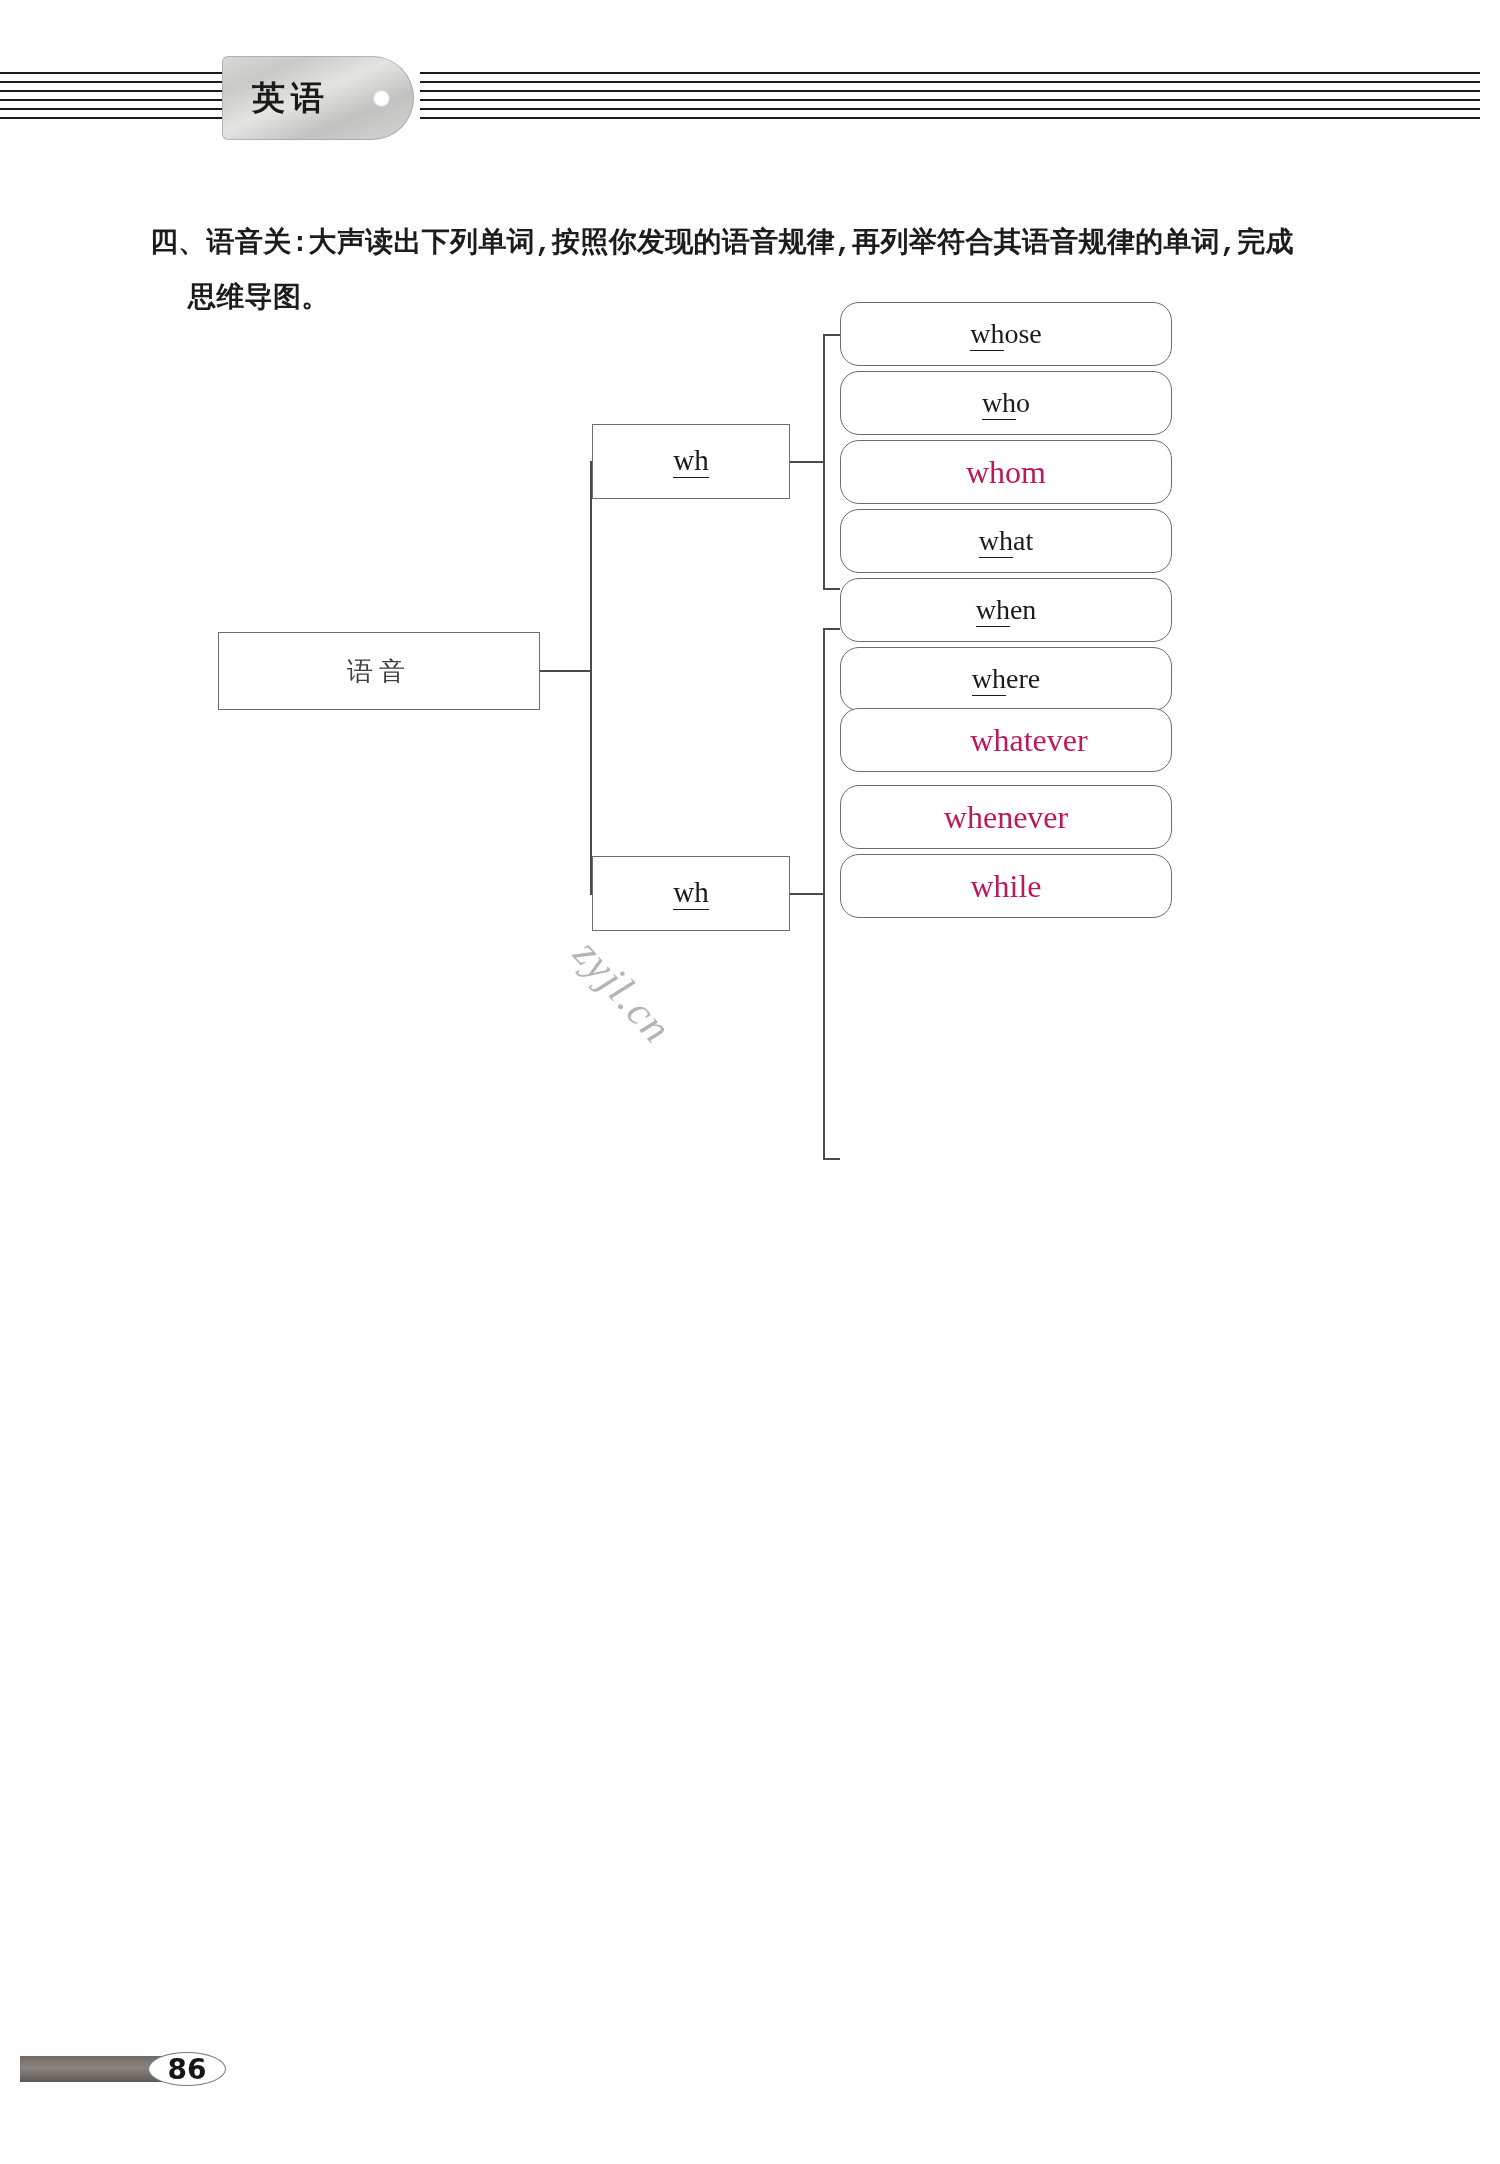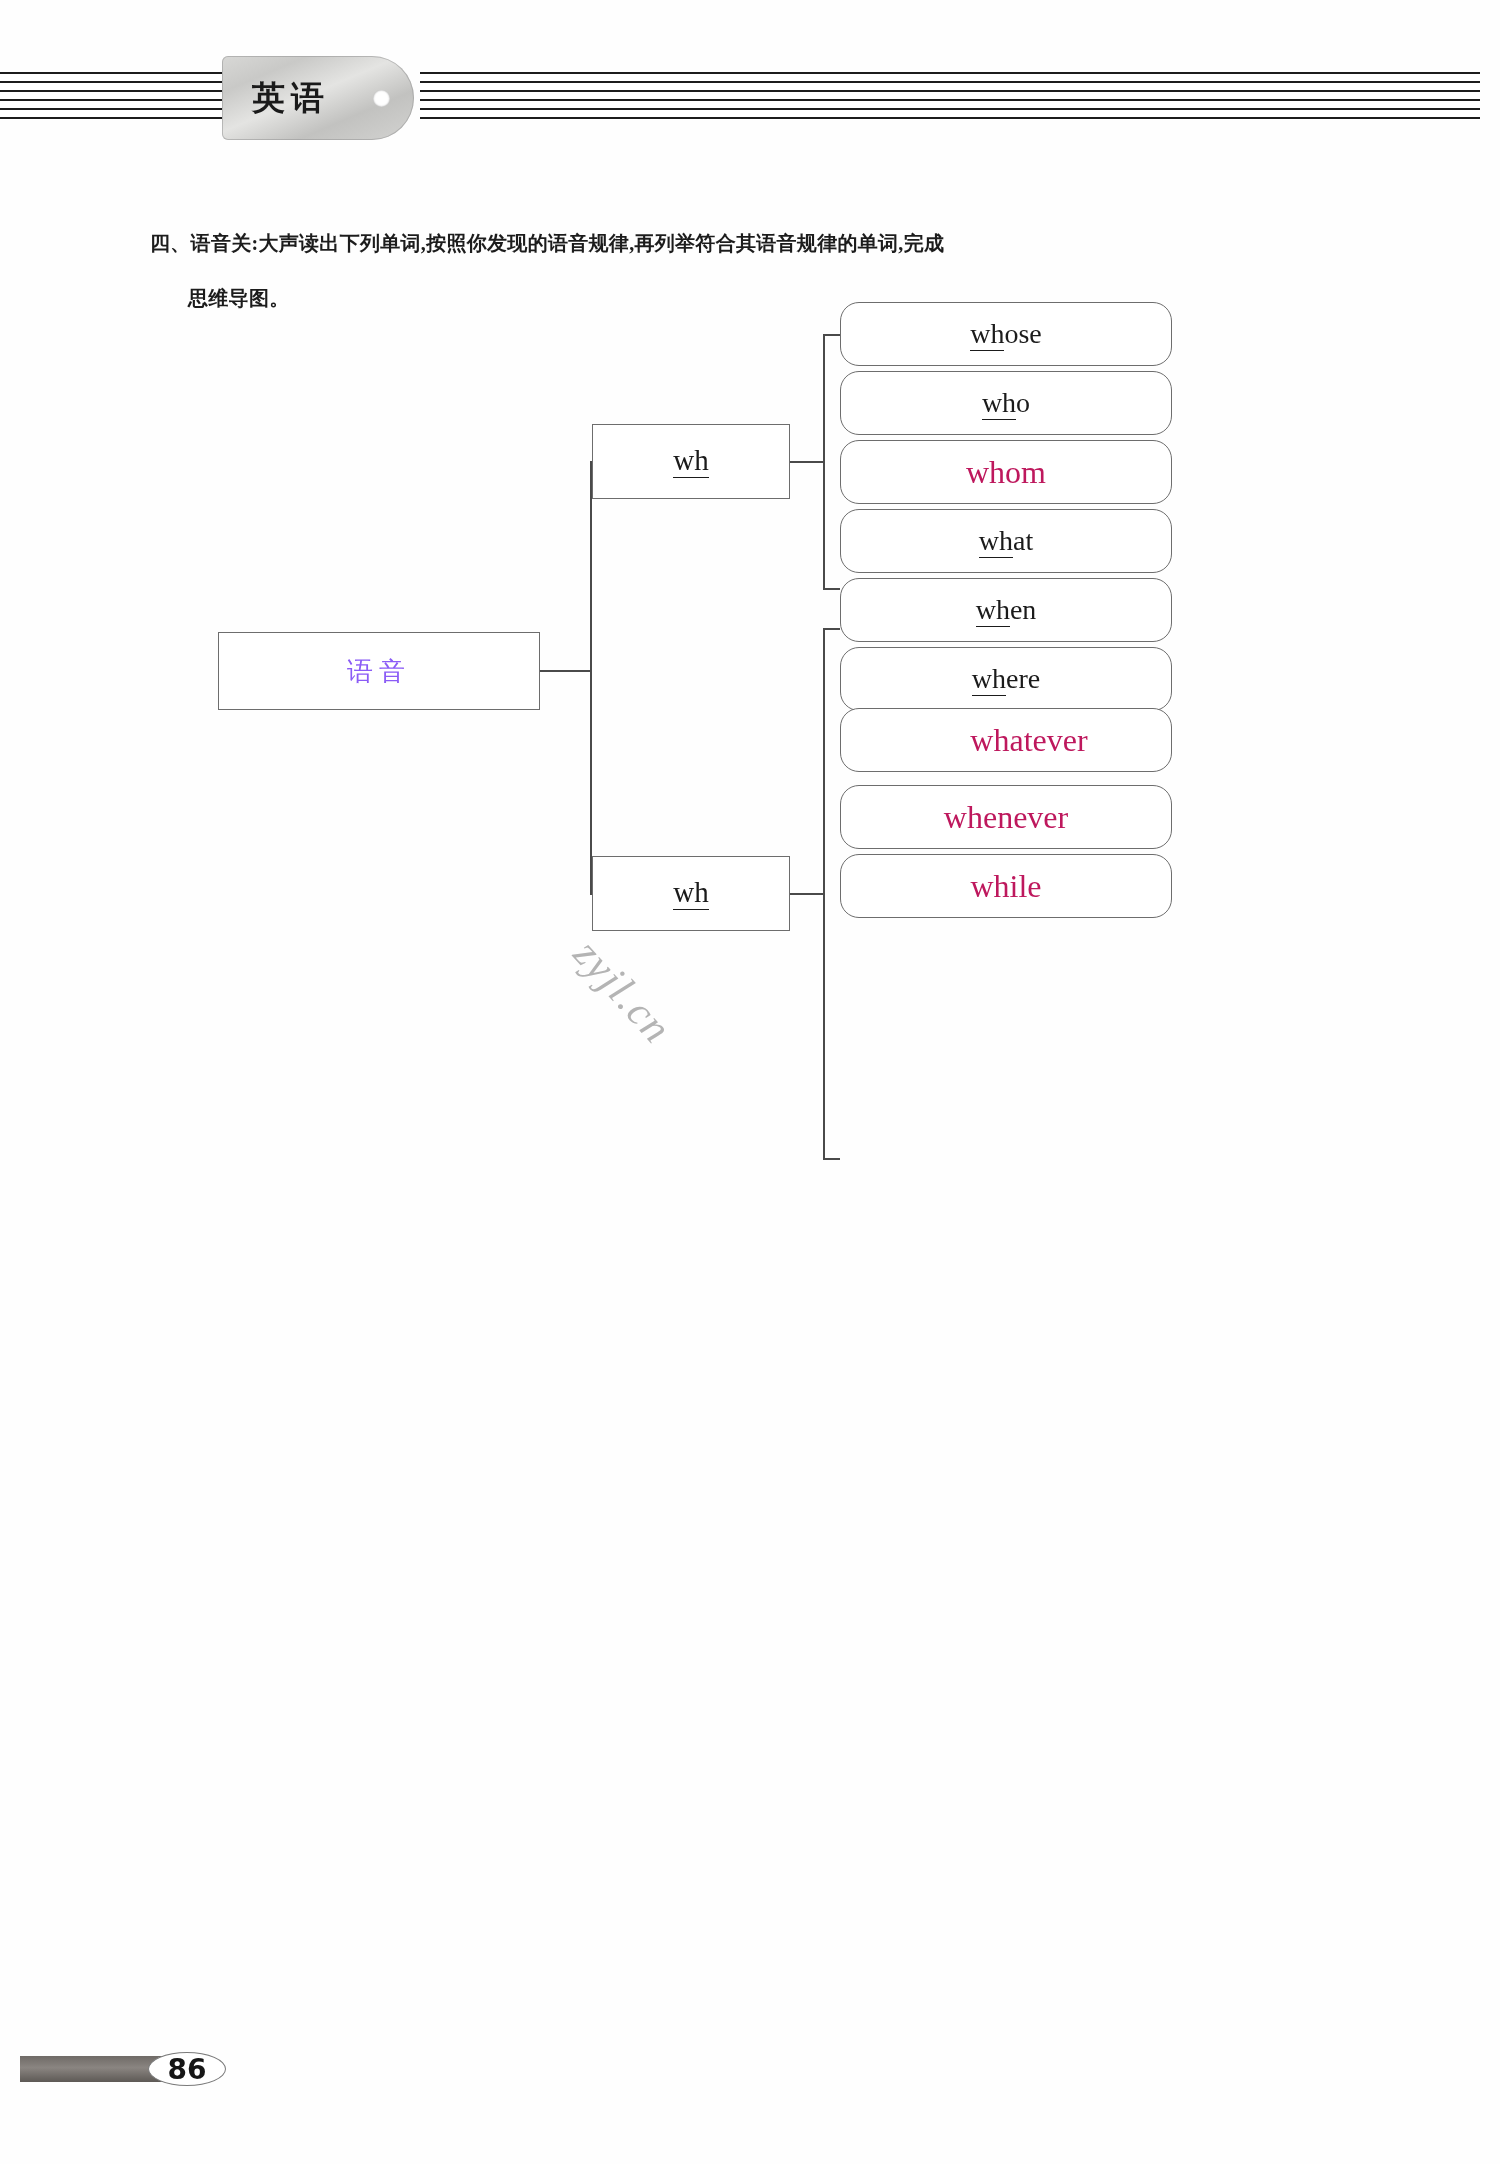--- a/index.html
+++ b/index.html
@@ -43,8 +43,8 @@
   
   .instruction {
     position:absolute; left:150px; top:216px; width:1245px;
-    font-family:Liberation Serif, serif;
-    font-weight:700; font-size:20px; line-height:55px; color:#1c1c1c;
+    font-family:Liberation Mono, monospace;
+    font-weight:700; font-size:28px; line-height:55px; color:#1c1c1c;
     letter-spacing:0.3px;
   }
   .instruction .l2 { display:block; padding-left:38px; }

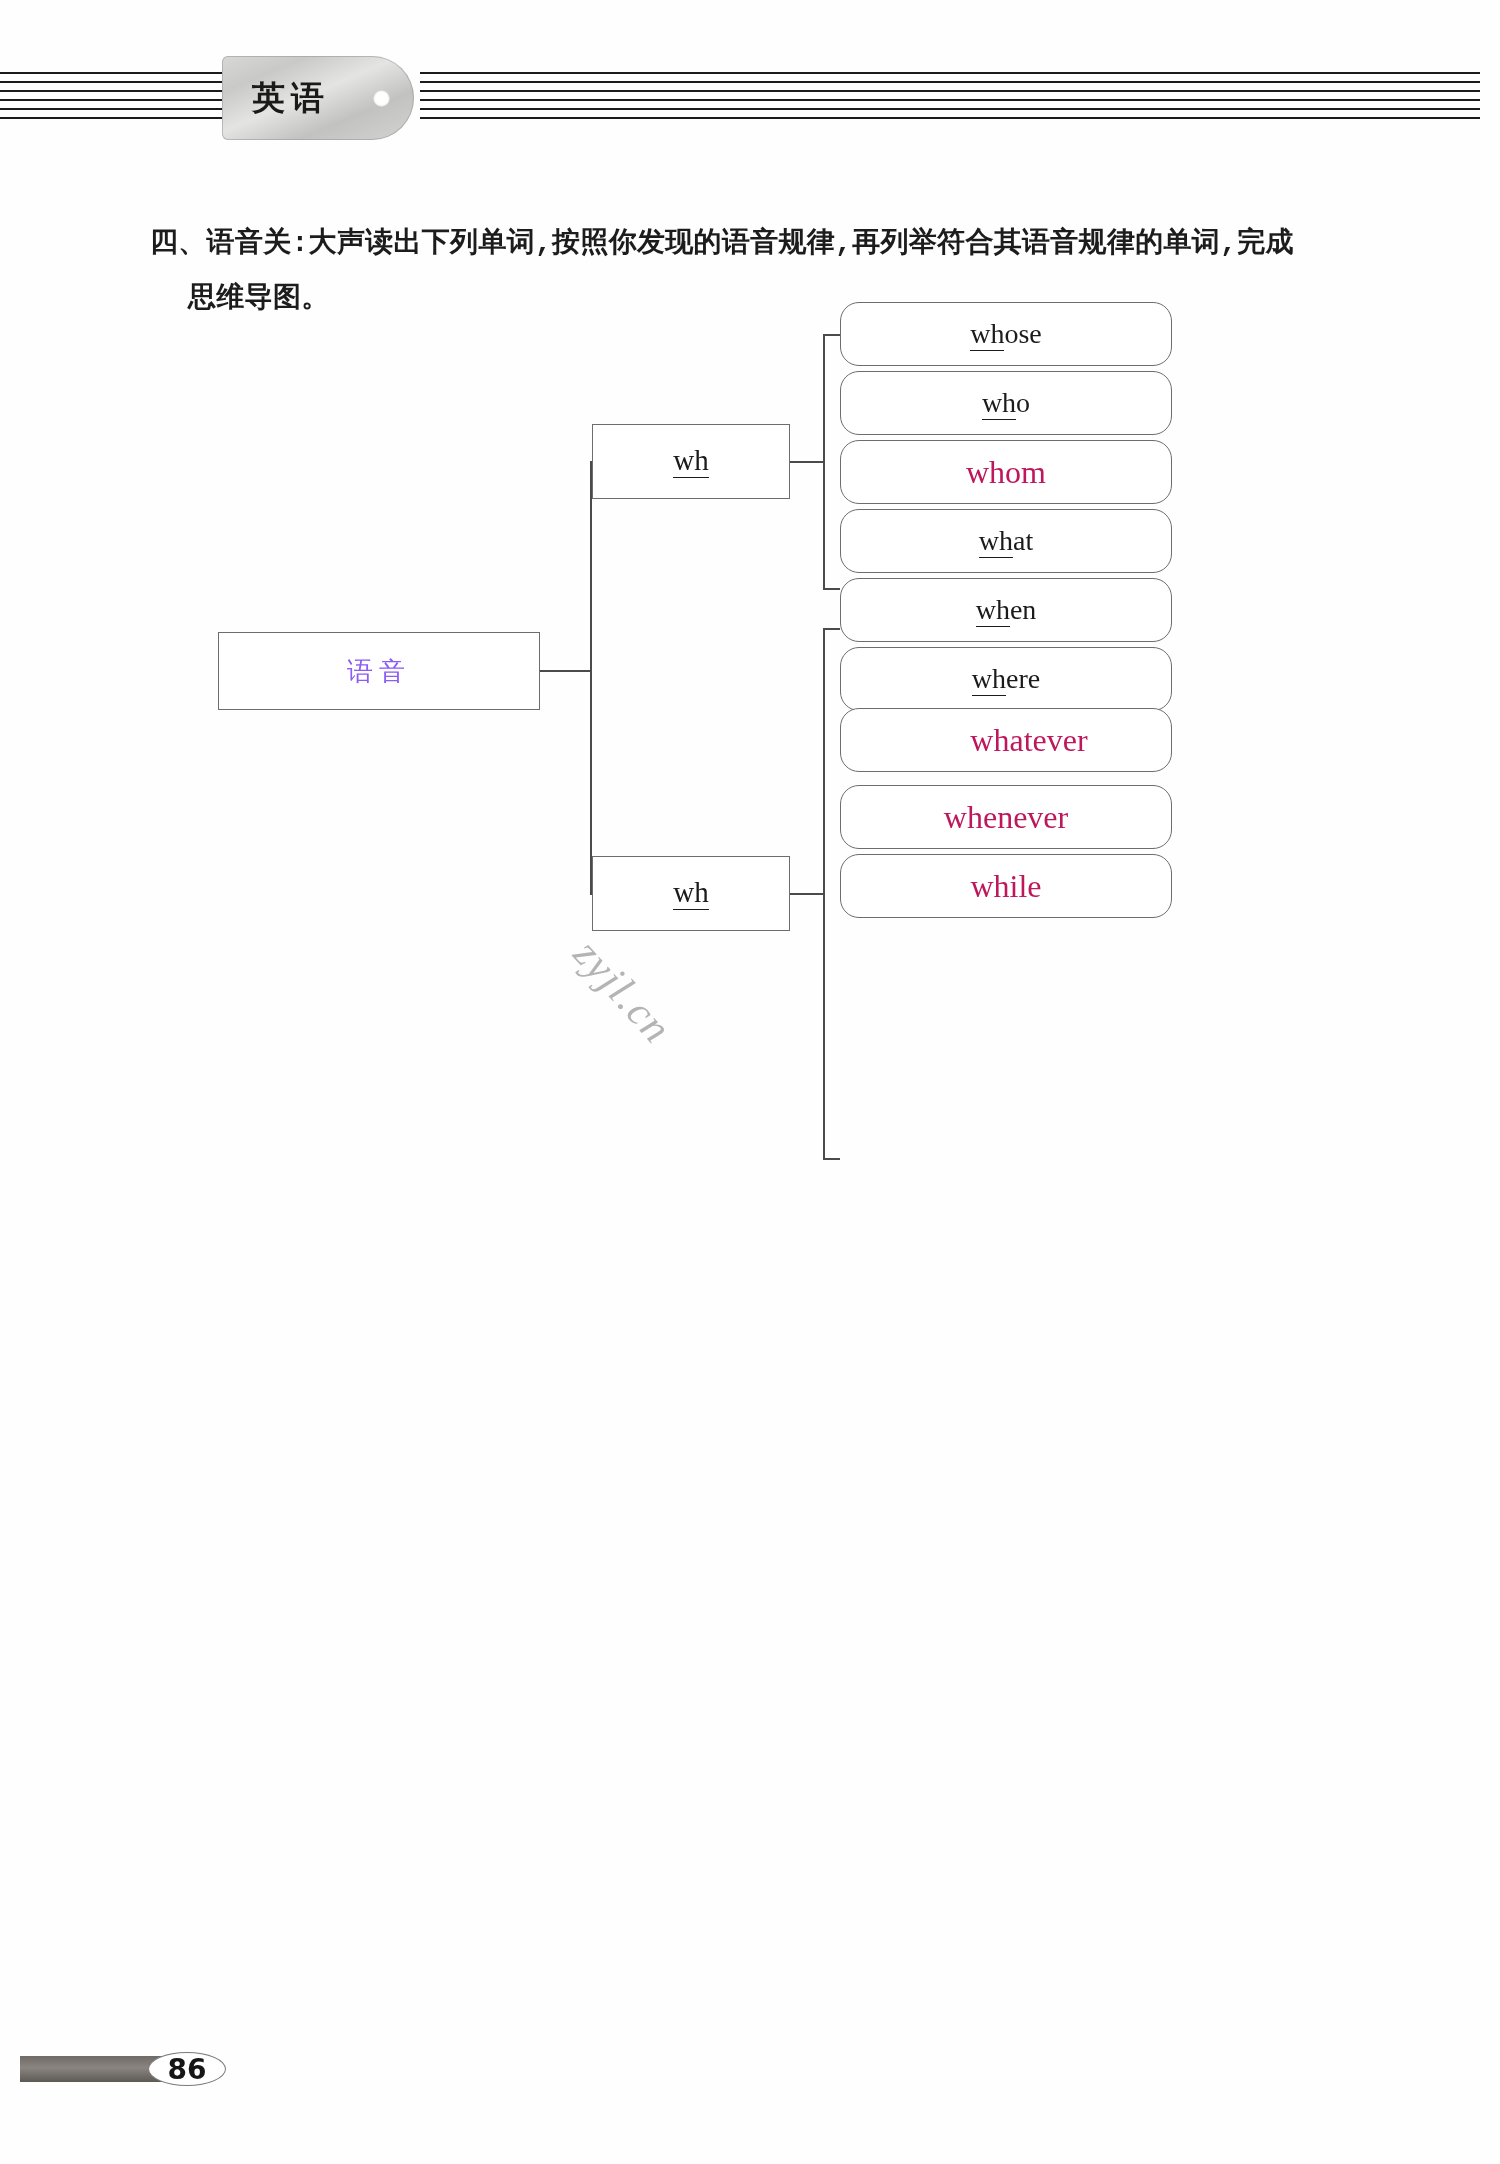--- a/index.html
+++ b/index.html
@@ -57,7 +57,7 @@
   }
   .node-root { left:218px; top:332px; width:322px; height:78px; }
   .node-root .txt {
-    font-family:"DejaVu Sans", sans-serif; font-size:26px; color:#8b5cf6;
+    font-family:"DejaVu Sans", sans-serif; font-size:26px; color:#404040;
     letter-spacing:6px;
   }
   .node-wh { left:592px; width:198px; height:75px; }

